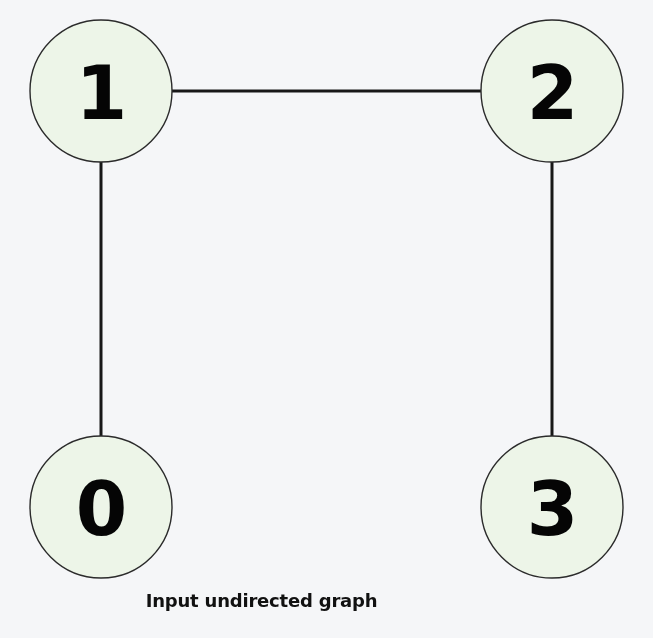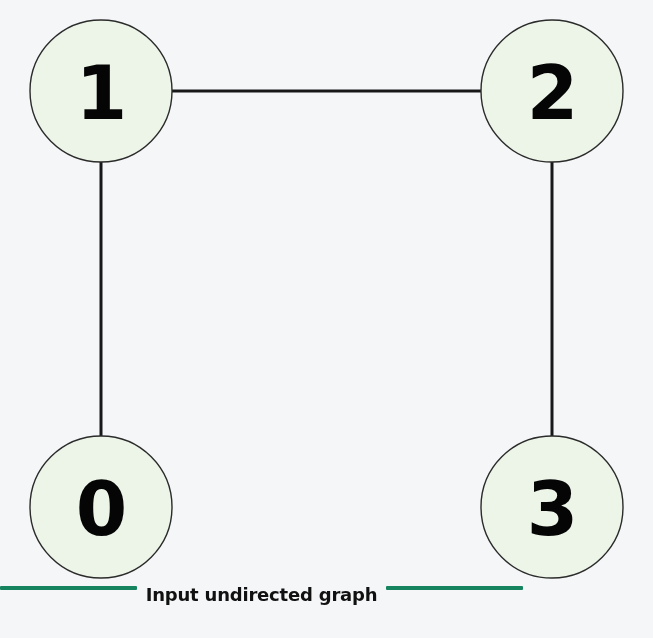--- a/index.html
+++ b/index.html
@@ -57,8 +57,9 @@
     width: 523px;
     height: 30px;
     display: flex;
-    align-items: flex-start;
+    align-items: center;
     justify-content: center;
+    flex-direction: column;
   }
   .caption-rule {
     height: 4px;

